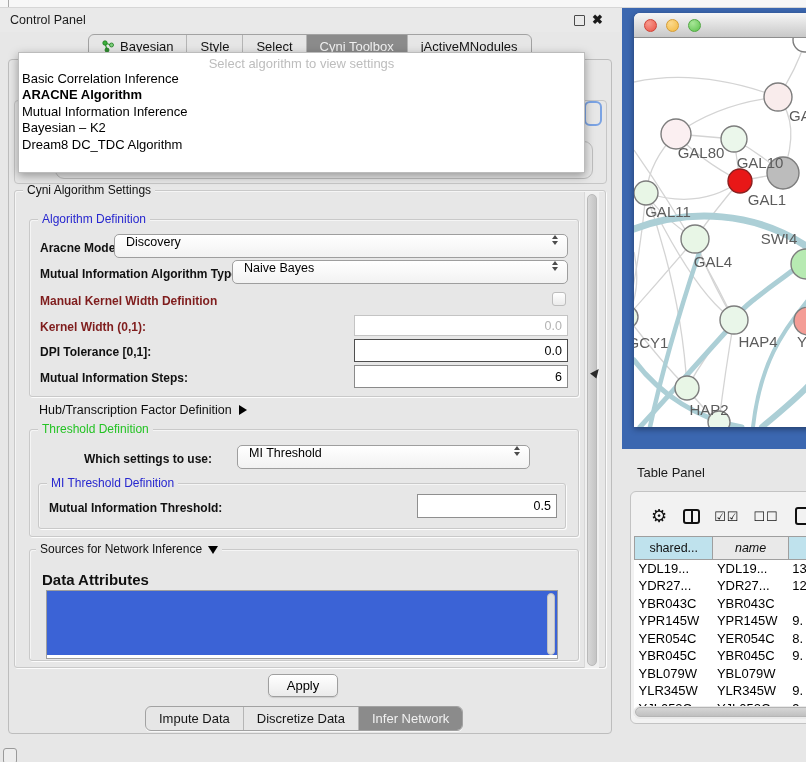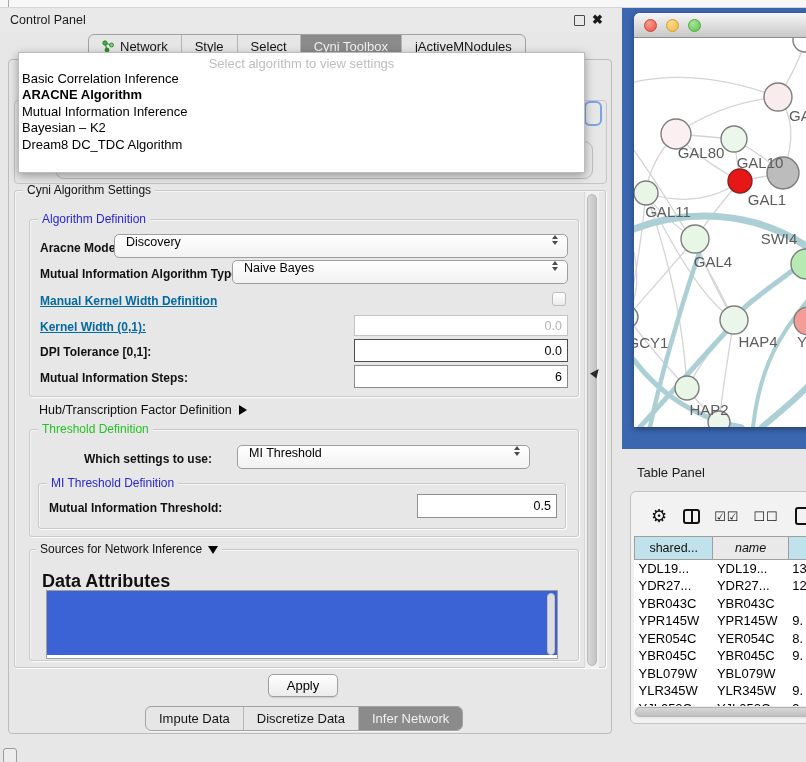--- a/index.html
+++ b/index.html
@@ -147,7 +147,7 @@
           <circle cx="9.5" cy="5" r="2" fill="#7dd07d" stroke="#1e7a1e" stroke-width="0.8"></circle>
           <circle cx="5" cy="10" r="2" fill="#2f8f2f" stroke="#1e7a1e" stroke-width="0.8"></circle>
         </svg>
-        <span>Network</span>
+        <span>Bayesian</span>
       </div>
       <div class="seg">
           <span>Style</span>

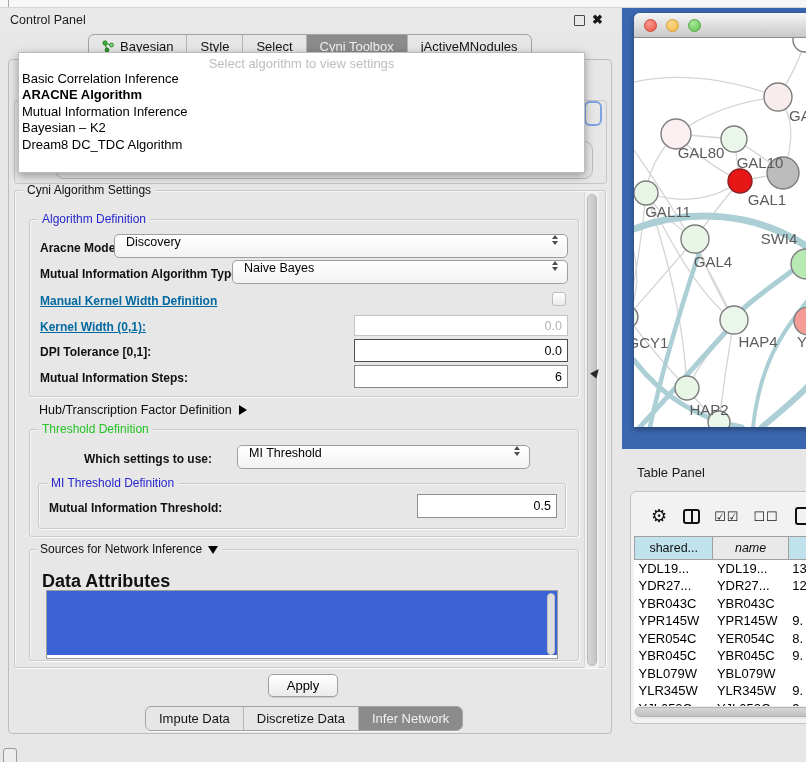--- a/index.html
+++ b/index.html
@@ -51,7 +51,7 @@
   .settings-group { left:14px; top:182px; width:592px; height:478px; }
 
   .fieldlabel { position:absolute; font-size:12px; font-weight:bold; color:#111; white-space:nowrap; }
-  .fieldlabel.disabled { color:#0369a1;text-decoration:underline; }
+  .fieldlabel.disabled { color:#7f1d1d; }
 
   .combo { position:absolute; height:24px; background:linear-gradient(#ffffff,#f2f2f2); border:1px solid #9e9e9e; border-radius:5px; display:flex; align-items:flex-start; cursor:pointer; }
   .combo .val { font-size:12.5px; color:#000; padding-left:11px; flex:1; }

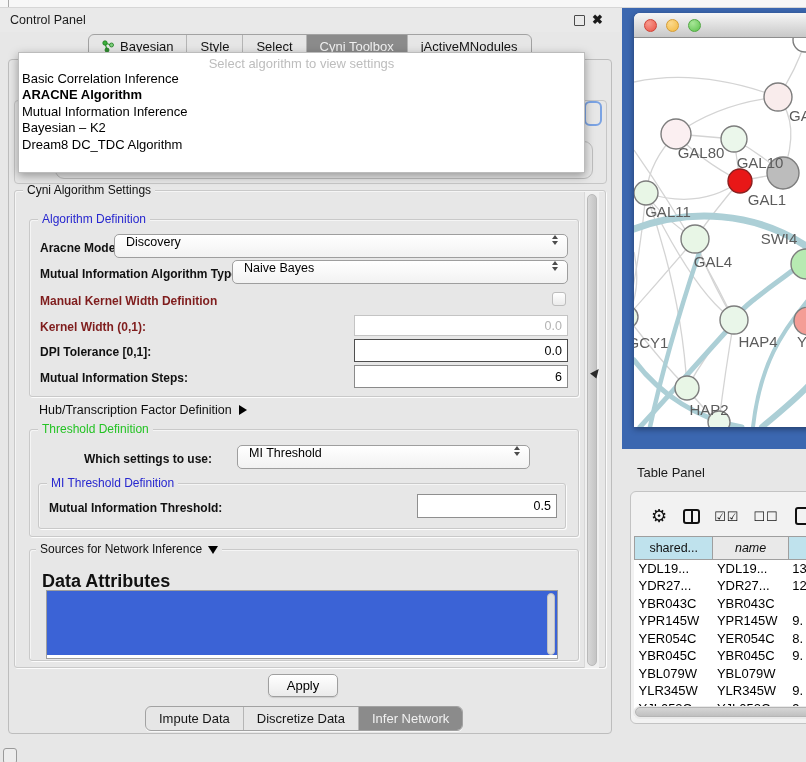--- a/index.html
+++ b/index.html
@@ -236,7 +236,7 @@
         <span class="group-title" style="left:6px;">
           <span>Sources for Network Inference</span><span class="tri-down"></span>
         </span>
-        <span class="fieldlabel" style="left:12px; top:21px; font-size:18px;">Data Attributes</span>
+        <span class="fieldlabel" style="left:12px; top:21px; font-size:15px;">Data Attributes</span>
         <div class="attr-list">
           <div>
               <div class="attr-item"></div>

